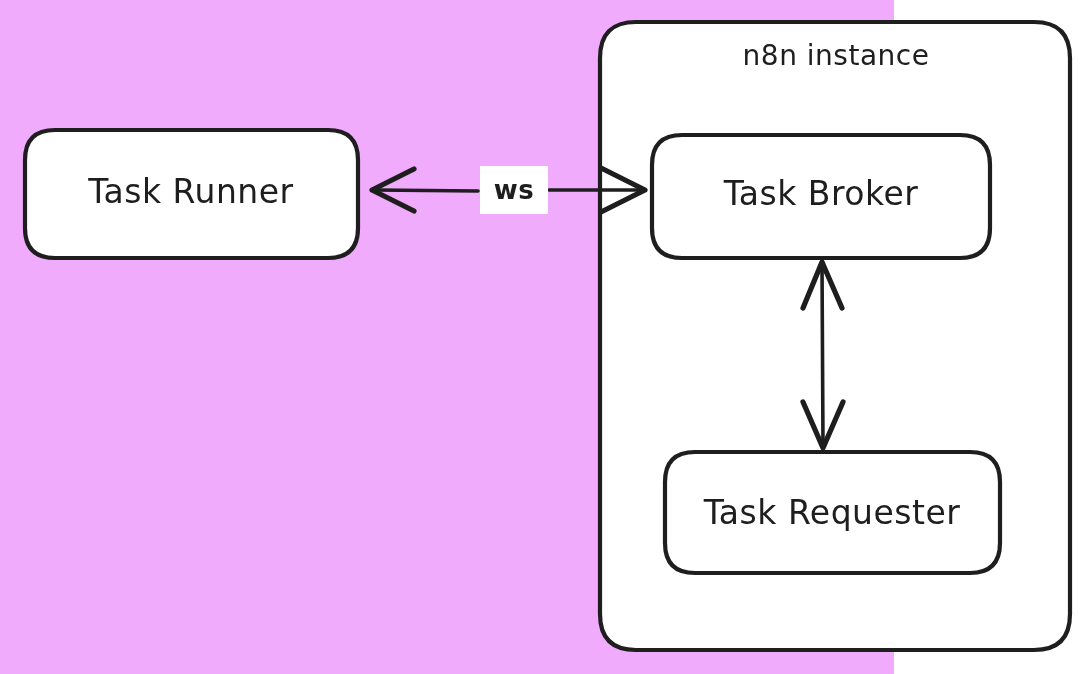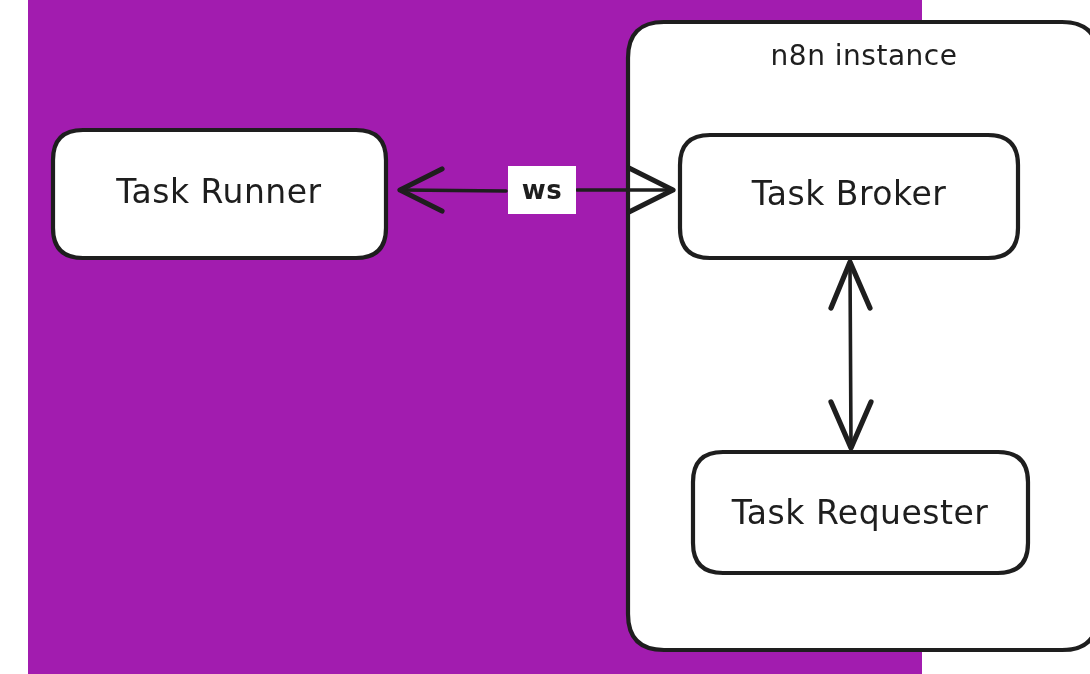--- a/index.html
+++ b/index.html
@@ -18,8 +18,7 @@
     position: relative;
     width: 894px;
     height: 674px;
-    background: #a21caf;
-    margin-left: 28px;
+    background: #f0abfc;
   }
   #diagram-svg {
     position: absolute;

